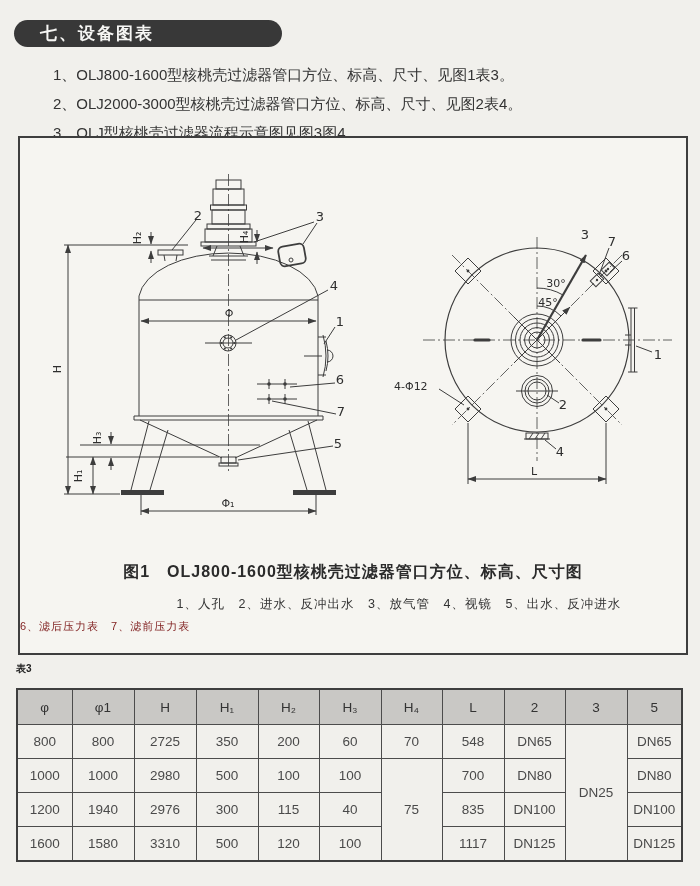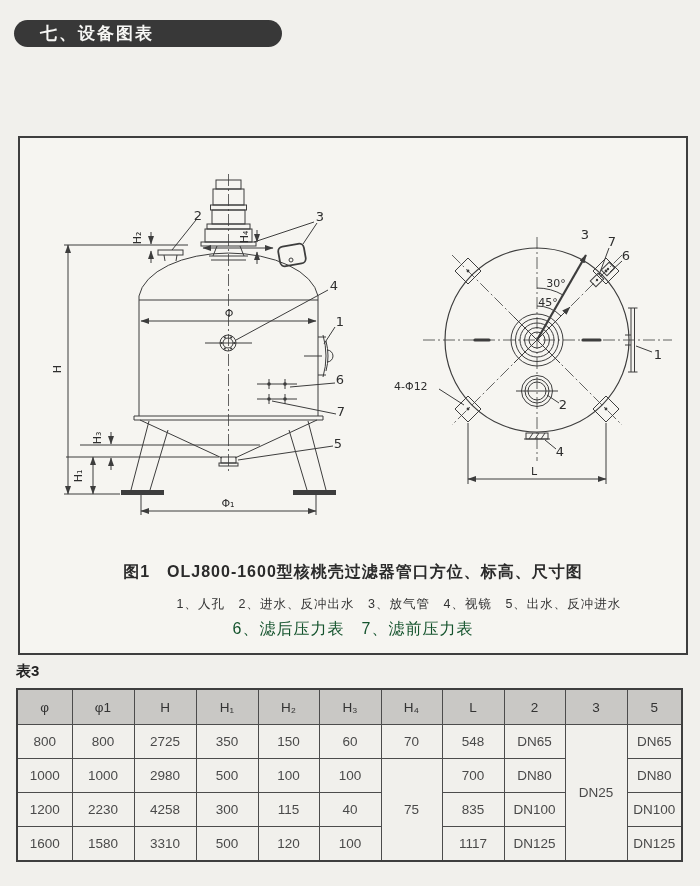--- a/index.html
+++ b/index.html
@@ -41,6 +41,11 @@
     <span>七、设备图表</span>
   </div>
 
+  <div class="intro">
+    <div>1、OLJ800-1600型核桃壳过滤器管口方位、标高、尺寸、见图1表3。</div>
+    <div>2、OLJ2000-3000型核桃壳过滤器管口方位、标高、尺寸、见图2表4。</div>
+    <div>3、OLJ型核桃壳过滤器流程示意图见图3图4。</div>
+  </div>
 
   <div class="figbox">
     <svg width="670" height="424" viewBox="0 0 670 424">

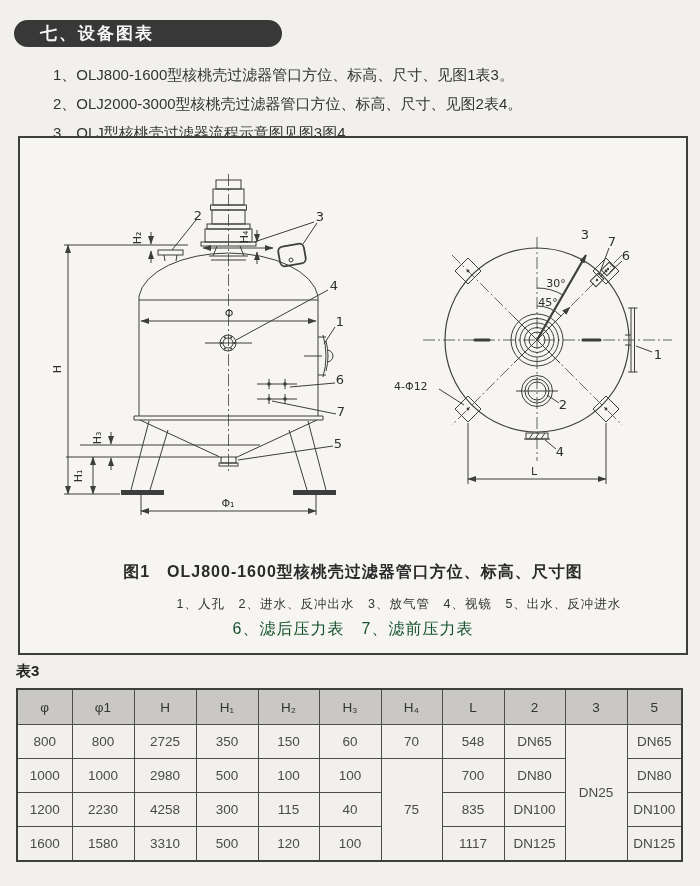--- a/index.html
+++ b/index.html
@@ -16,8 +16,8 @@
            font-size:16px;font-weight:bold;color:#2b2b2b;letter-spacing:1px;}
   .legend1{position:absolute;left:0;top:458px;width:100%;text-align:center;
            font-size:12.5px;color:#333;letter-spacing:1px;margin-left:46px;}
-  .legend2{position:absolute;left:0;top:481px;width:100%;text-align:center;
-           font-size:16px;color:#14532d;letter-spacing:1px;}
+  .legend2{position:absolute;left:0;top:481px;width:100%;text-align:left;
+           font-size:11px;color:#7f1d1d;letter-spacing:1px;}
   .tbl-label{position:absolute;left:16px;top:662px;font-size:15px;font-weight:bold;color:#222;}
   .tblwrap{position:absolute;left:16px;top:688px;width:667px;}
   table.t3{border-collapse:collapse;table-layout:fixed;width:100%;

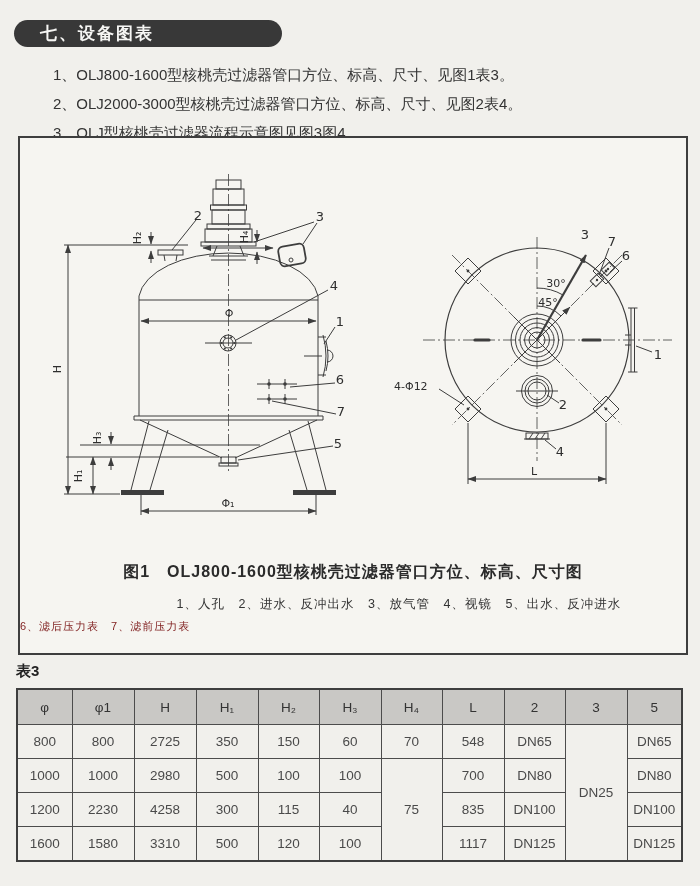--- a/index.html
+++ b/index.html
@@ -18,7 +18,7 @@
            font-size:12.5px;color:#333;letter-spacing:1px;margin-left:46px;}
   .legend2{position:absolute;left:0;top:481px;width:100%;text-align:left;
            font-size:11px;color:#7f1d1d;letter-spacing:1px;}
-  .tbl-label{position:absolute;left:16px;top:662px;font-size:15px;font-weight:bold;color:#222;}
+  .tbl-label{position:absolute;left:16px;top:662px;font-size:10px;font-weight:bold;color:#222;}
   .tblwrap{position:absolute;left:16px;top:688px;width:667px;}
   table.t3{border-collapse:collapse;table-layout:fixed;width:100%;
            font-size:13.5px;color:#4a4a4a;border:2px solid #3e3e3e;}

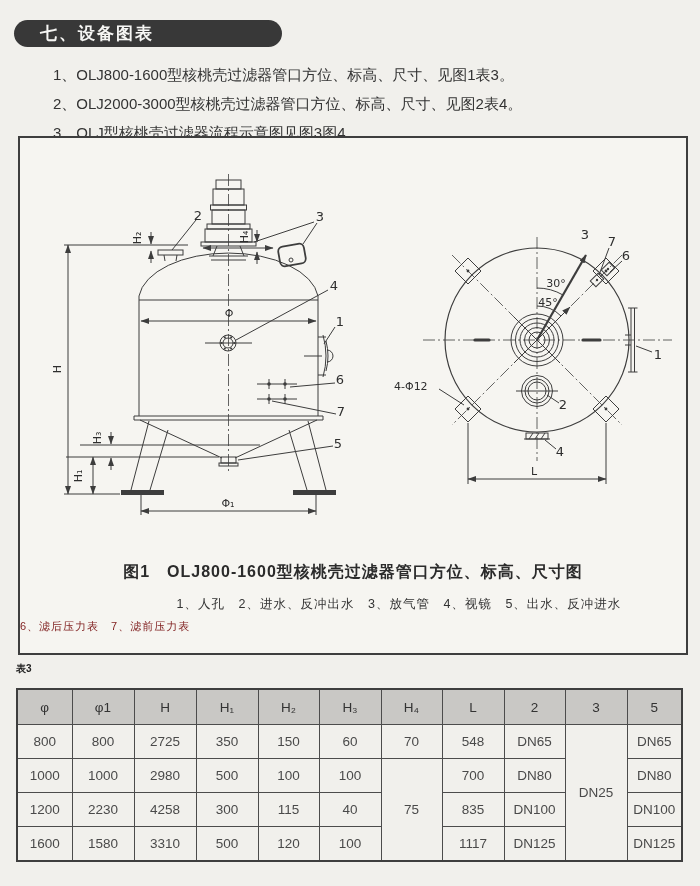--- a/index.html
+++ b/index.html
@@ -290,7 +290,7 @@
         <td>800</td>
         <td>2725</td>
         <td>350</td>
-        <td>150</td>
+        <td>200</td>
         <td>60</td>
         <td>70</td>
         <td>548</td>

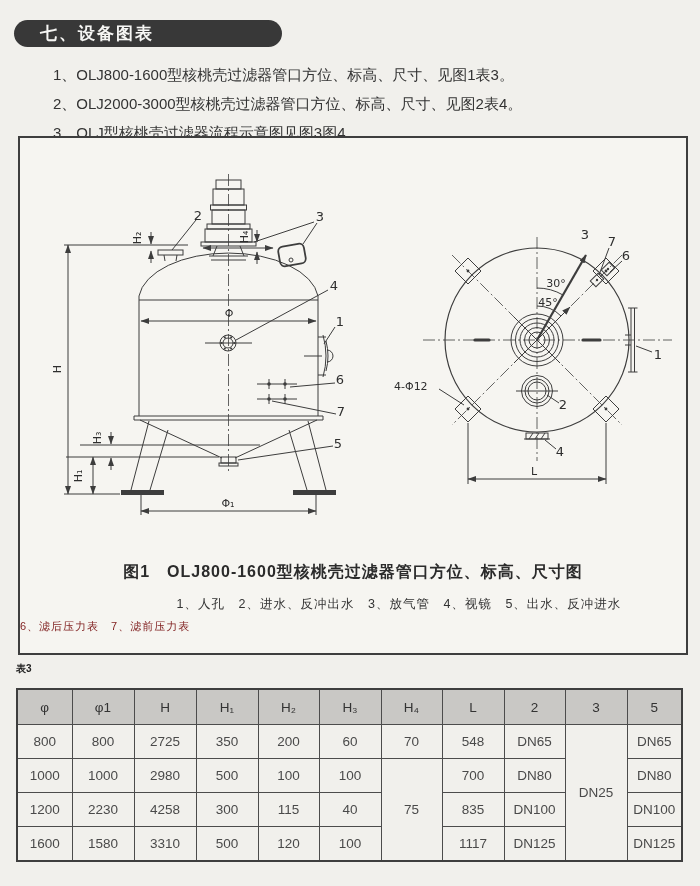--- a/index.html
+++ b/index.html
@@ -312,7 +312,7 @@
       </tr>
       <tr>
         <td>1200</td>
-        <td>2230</td>
+        <td>1940</td>
         <td>4258</td>
         <td>300</td>
         <td>115</td>

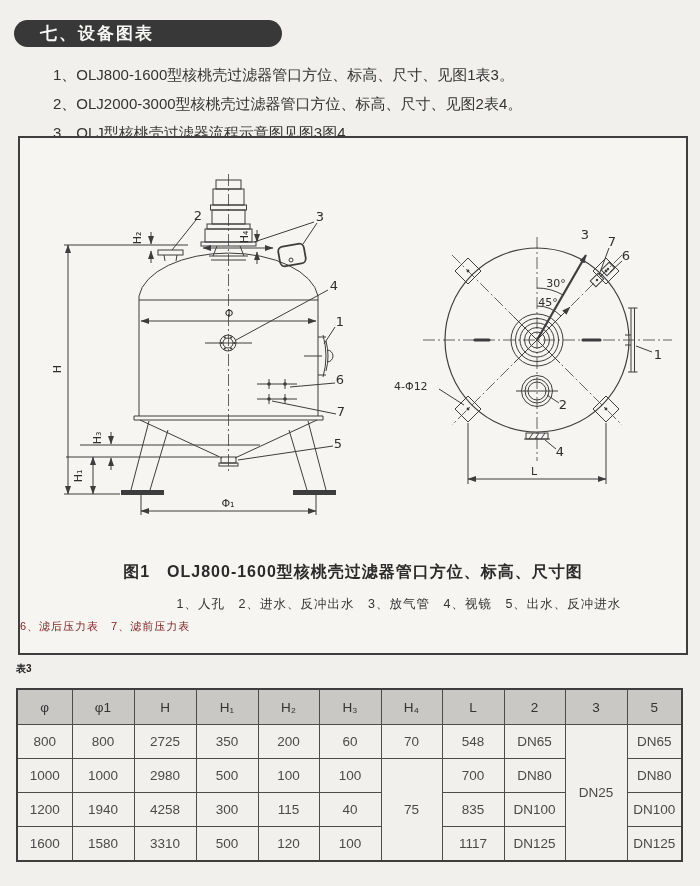--- a/index.html
+++ b/index.html
@@ -313,7 +313,7 @@
       <tr>
         <td>1200</td>
         <td>1940</td>
-        <td>4258</td>
+        <td>2976</td>
         <td>300</td>
         <td>115</td>
         <td>40</td>

